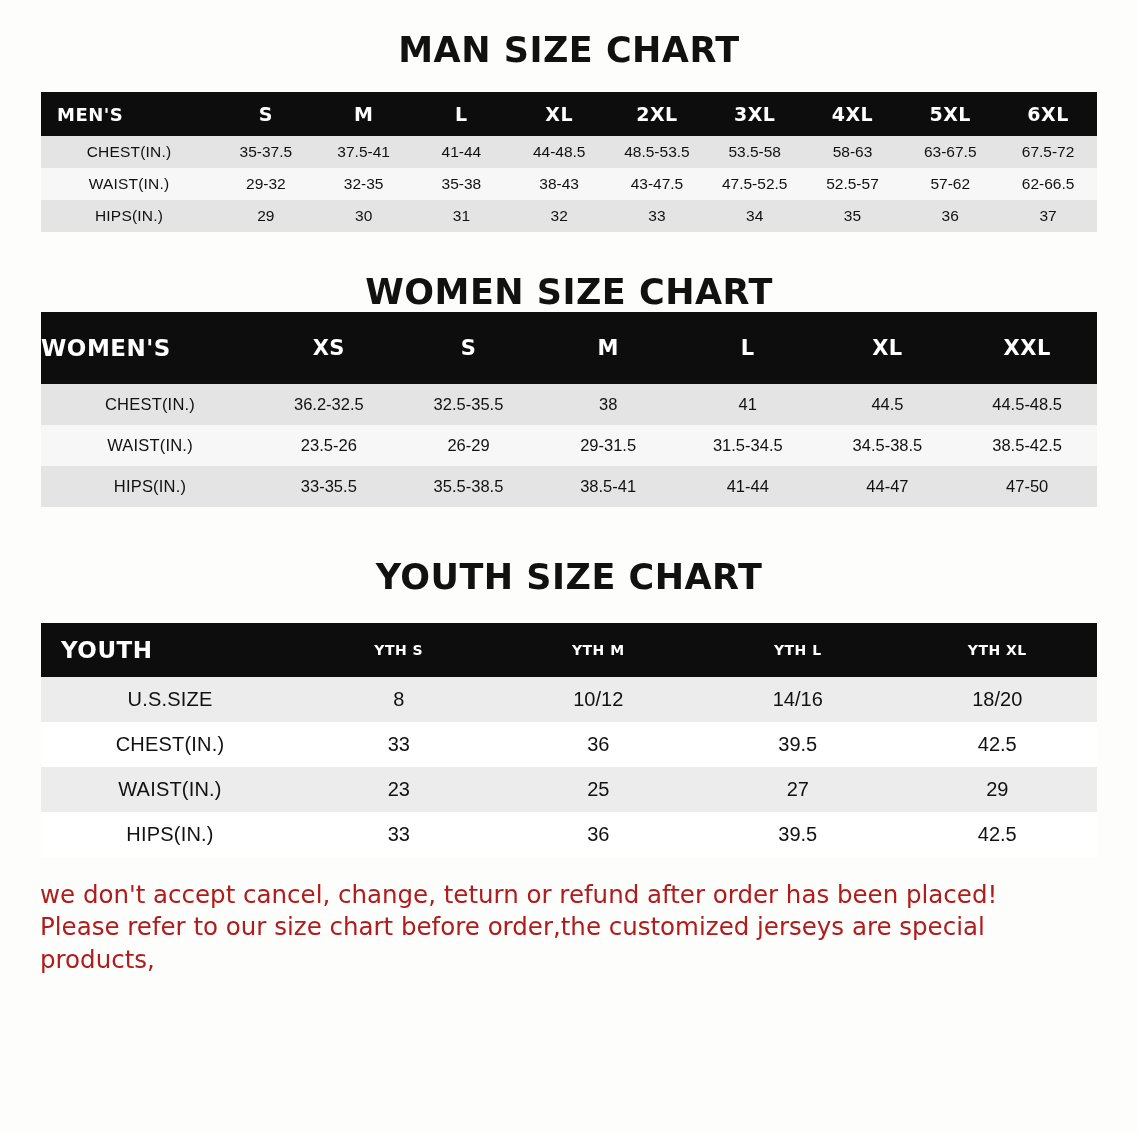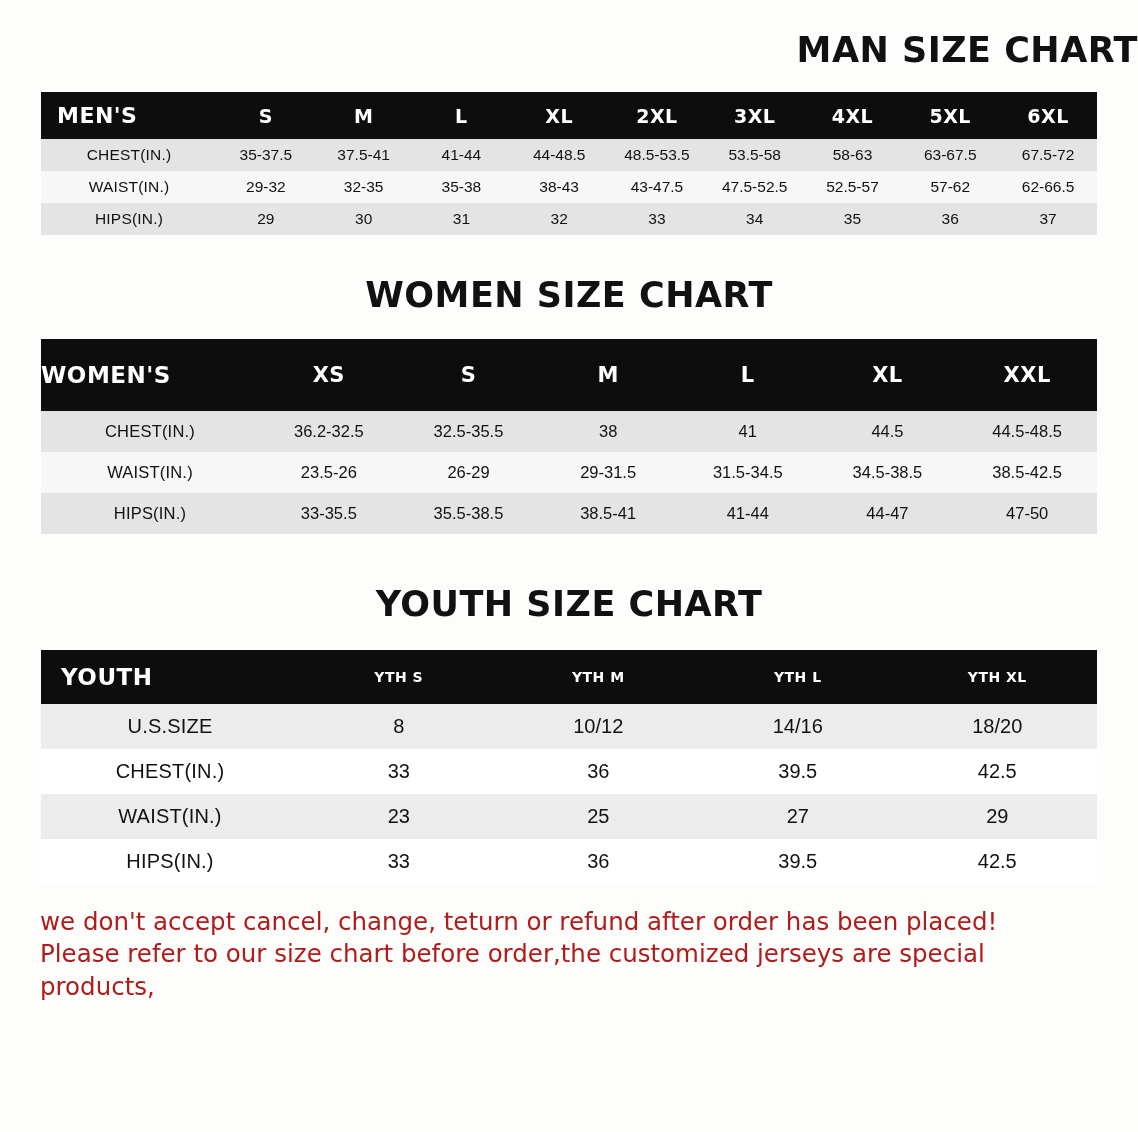--- a/index.html
+++ b/index.html
@@ -50,7 +50,7 @@
     letter-spacing: 0.5px;
     color: #111;
   }
-  .t-man   { margin-top: 30px; margin-bottom: 22px; text-align: right; }
+  .t-man   { margin-top: 30px; margin-bottom: 22px; }
   .t-women { margin-top: 40px; margin-bottom: 24px; }
   .t-youth { margin-top: 50px; margin-bottom: 26px; }
 

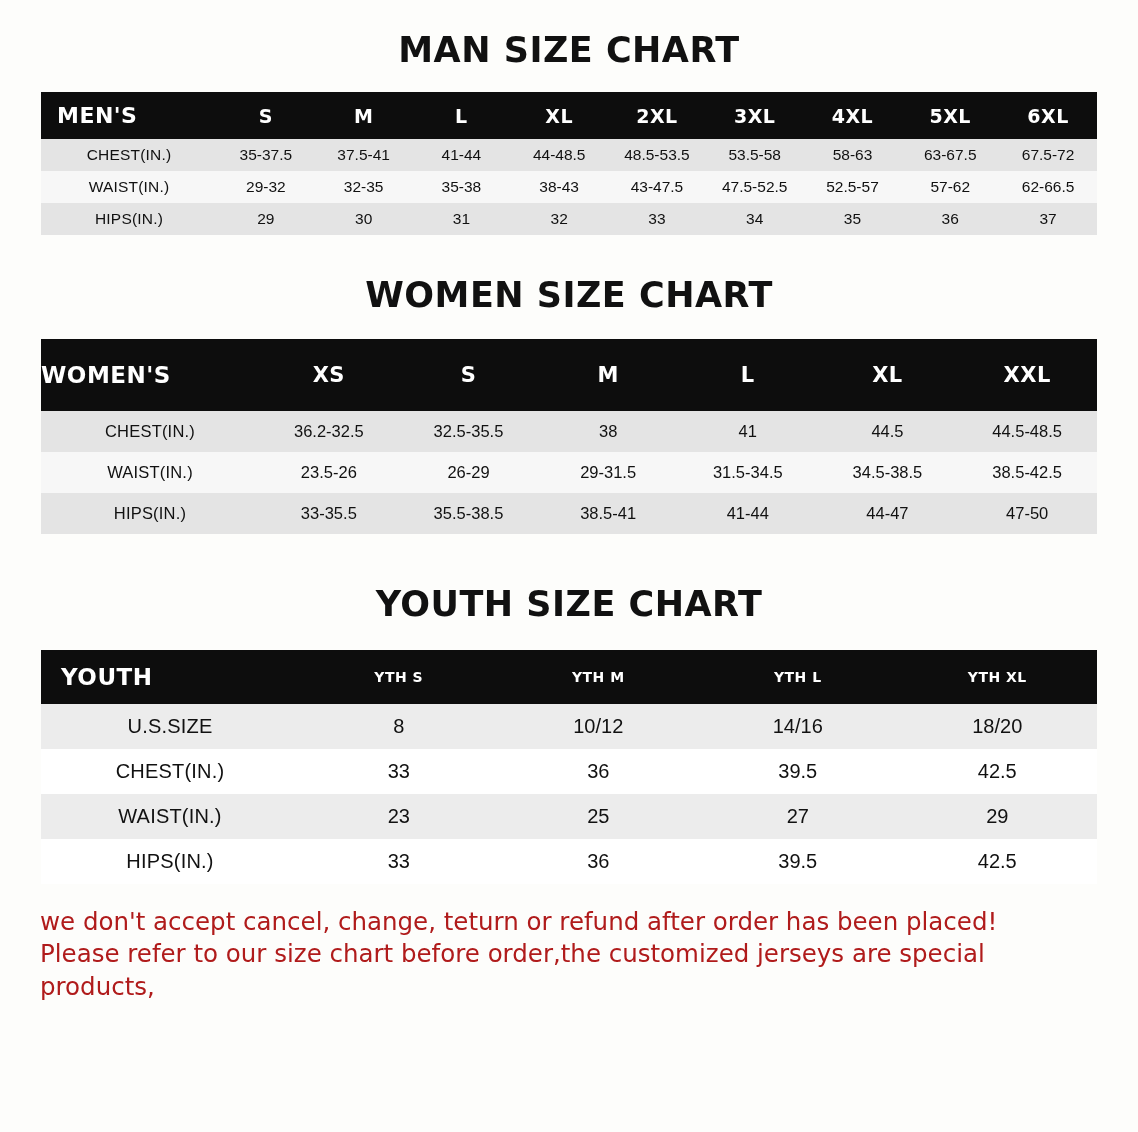--- a/index.html
+++ b/index.html
@@ -76,7 +76,7 @@
   thead th.row-head {
     text-align: left;
     padding-left: 16px;
-    font-size: 22px;
+    font-size: 18px;
     letter-spacing: 0.5px;
   }
   tbody td {

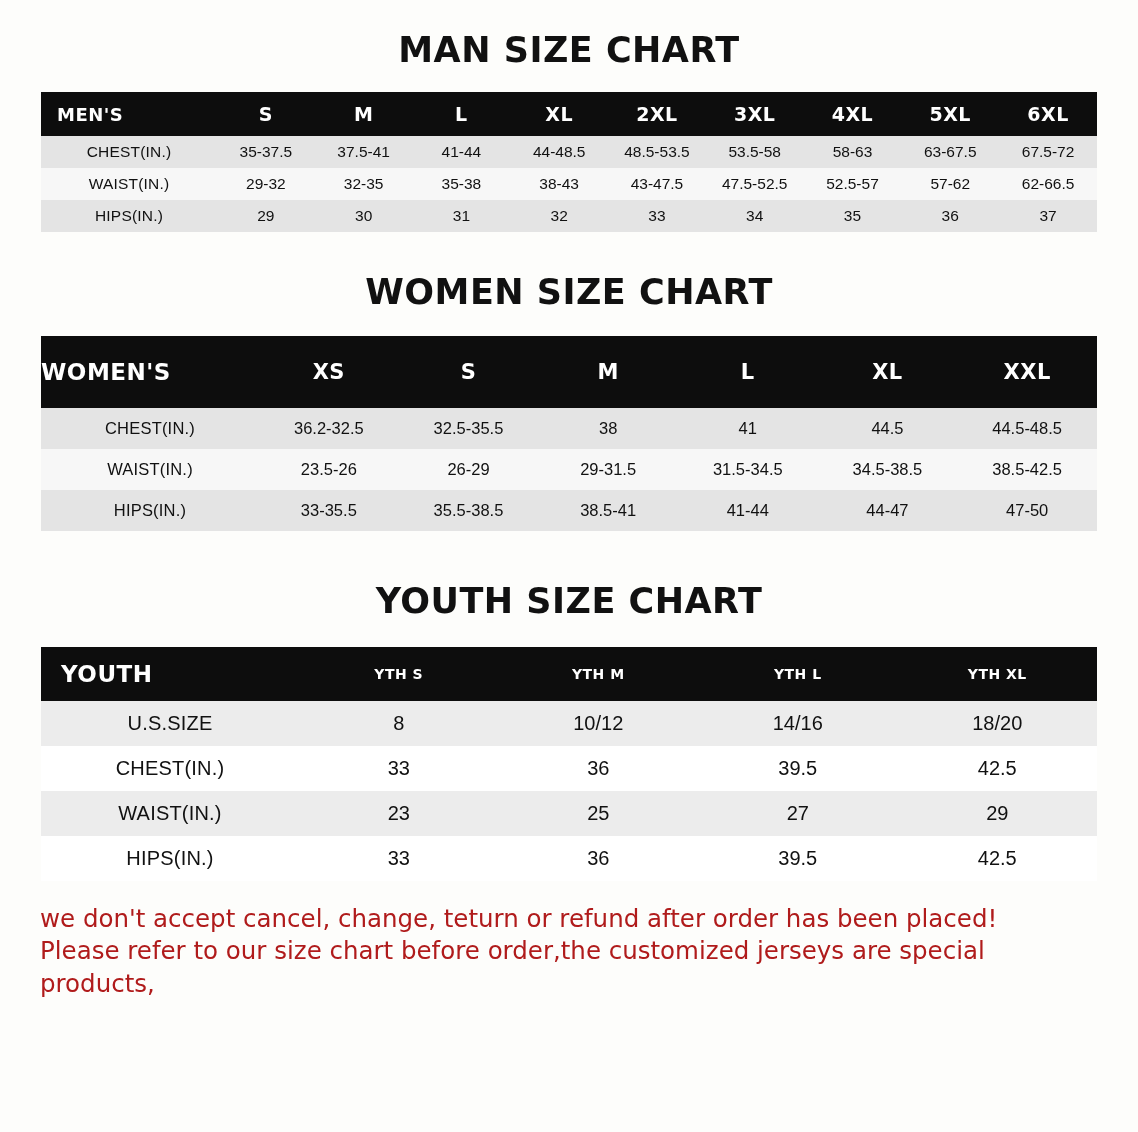--- a/index.html
+++ b/index.html
@@ -51,7 +51,7 @@
     color: #111;
   }
   .t-man   { margin-top: 30px; margin-bottom: 22px; }
-  .t-women { margin-top: 40px; margin-bottom: 24px; }
+  .t-women { margin-top: 40px; }
   .t-youth { margin-top: 50px; margin-bottom: 26px; }
 
   

